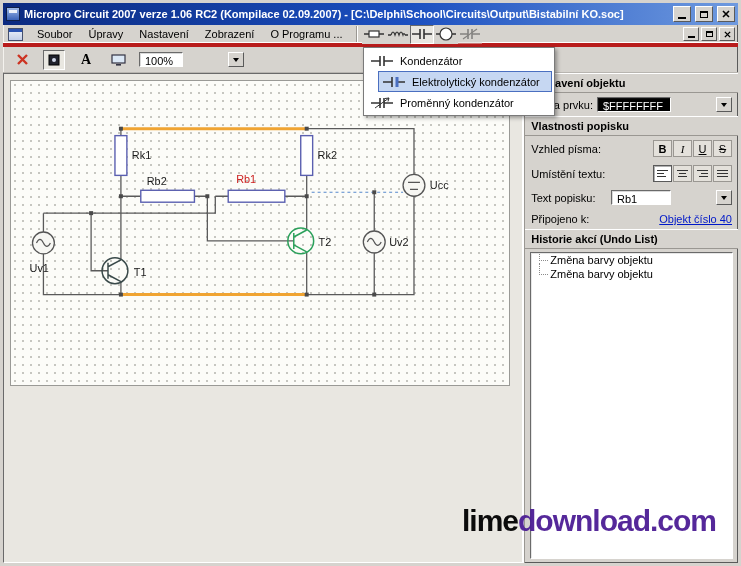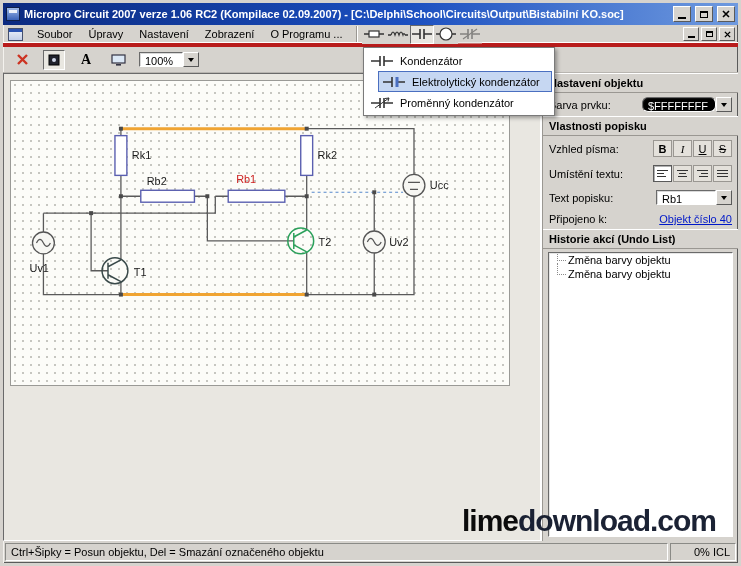--- a/index.html
+++ b/index.html
@@ -62,7 +62,7 @@
     display:flex; align-items:center; justify-content:center; cursor:pointer; padding:0;
     font-family:"Liberation Serif", serif; font-weight:bold; font-size:14px;}
   .tool-btn.pressed{ border-color:#6a6a6a #fff #fff #6a6a6a; background:#e9e7e1;}
-  .combo{ display:flex; height:15px;}
+  .combo{ display:flex; height:15px;gap:45px;}
   .combo-field{ background:#fff; border:1px solid; border-color:#6a6a6a #fff #fff #6a6a6a;
     box-shadow: inset 1px 1px 0 #40404033;
     padding:2px 5px; min-width:44px; font-size:11px; cursor:text;}

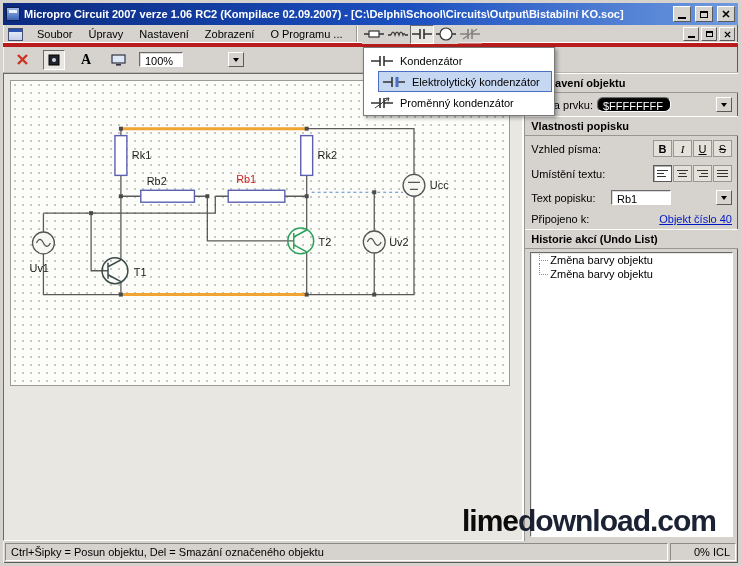--- a/index.html
+++ b/index.html
@@ -66,7 +66,7 @@
   .combo-field{ background:#fff; border:1px solid; border-color:#6a6a6a #fff #fff #6a6a6a;
     box-shadow: inset 1px 1px 0 #40404033;
     padding:2px 5px; min-width:44px; font-size:11px; cursor:text;}
-  .combo-field.dark{ background:#000; color:#fff; min-width:74px;border-radius:6px;}
+  .combo-field.dark{ background:#000; color:#fff; min-width:74px;}
   .combo-btn{ width:16px; background:#d6d3ce; border:1px solid; border-color:#fff #5a5a5a #5a5a5a #fff;
     display:flex; align-items:center; justify-content:center; cursor:pointer; padding:0;}
   .arrow-down{ width:0; height:0; border:3px solid transparent; border-top:4px solid #000; margin-top:3px;}

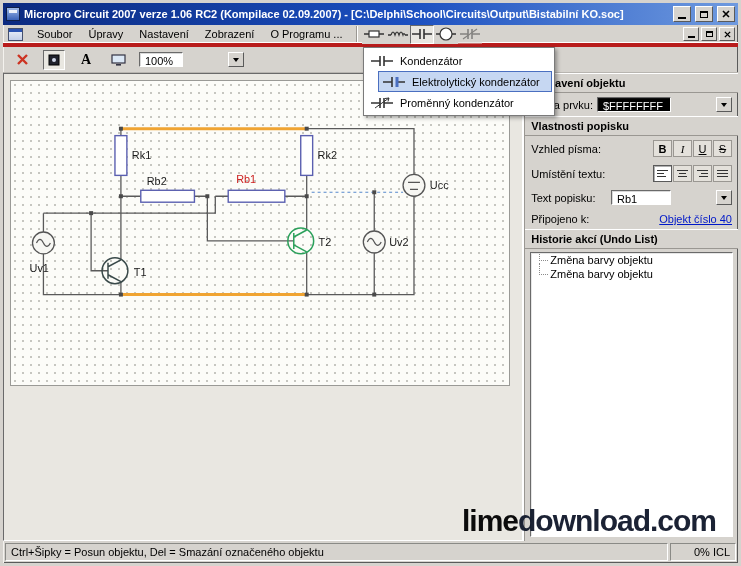--- a/index.html
+++ b/index.html
@@ -135,7 +135,7 @@
   .watermark{ position:absolute; right:22px; top:501px; z-index:40; pointer-events:none;
     font-size:30px; font-weight:bold; letter-spacing:-1px; opacity:.95;}
   .wm-lime{ color:#000000;}
-  .wm-gray{ color:#0f172a;}
+  .wm-gray{ color:#4c1d95;}
 </style>
 </head>
 <body>

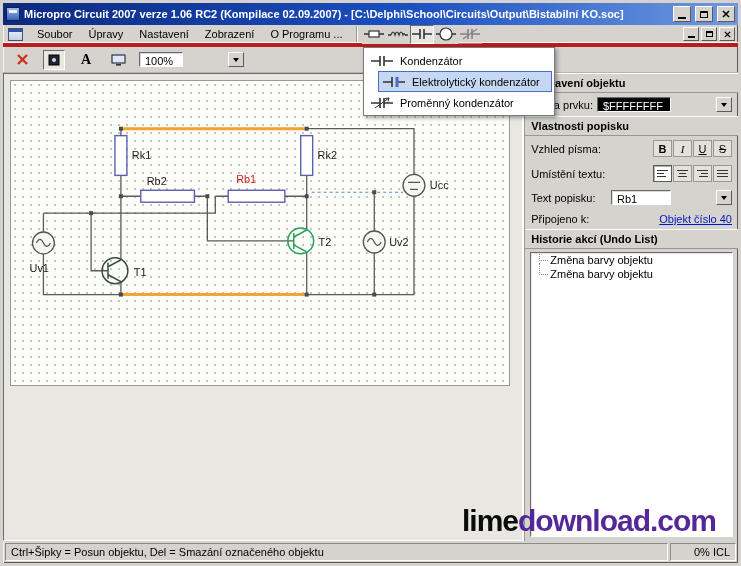--- a/index.html
+++ b/index.html
@@ -394,10 +394,6 @@
     </div>
   </div>
 
-  <div class="statusbar">
-    <div class="status-cell status-left">Ctrl+Šipky = Posun objektu, Del = Smazání označeného objektu</div>
-    <div class="status-cell status-right">0% ICL</div>
-  </div>
 
   <div class="dropdown">
     <div class="dd-item">

